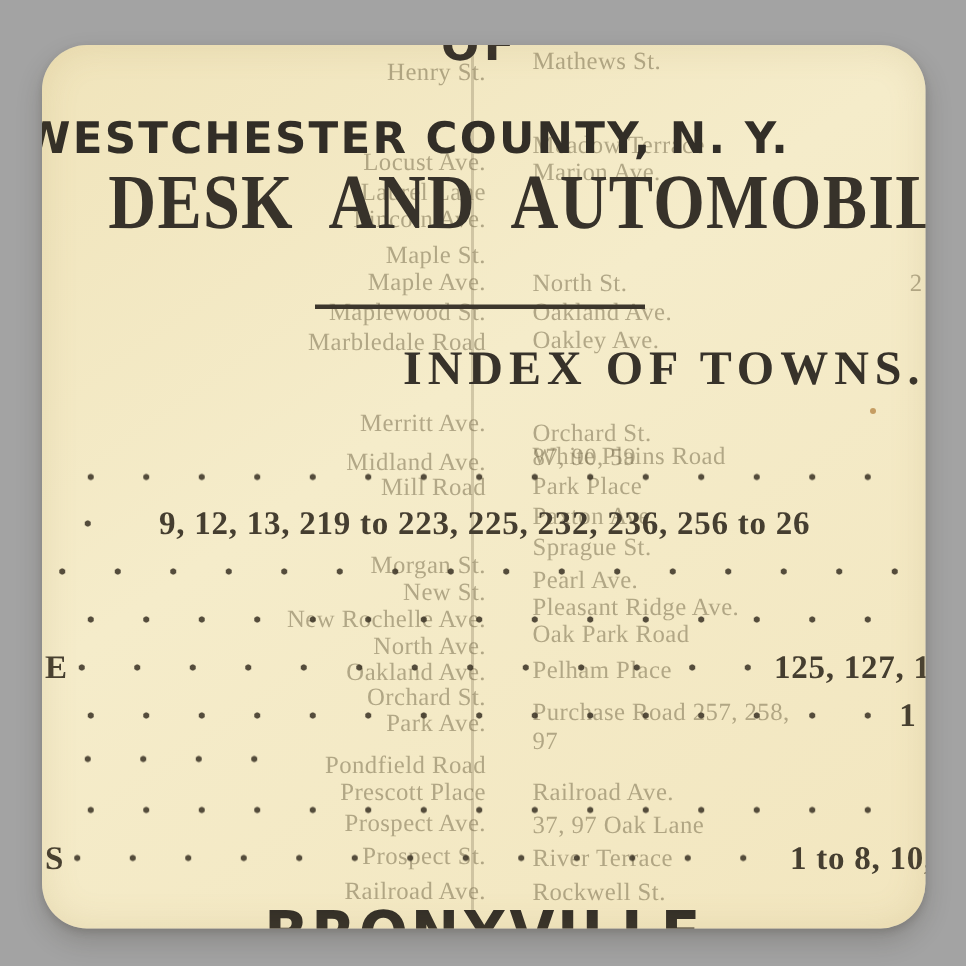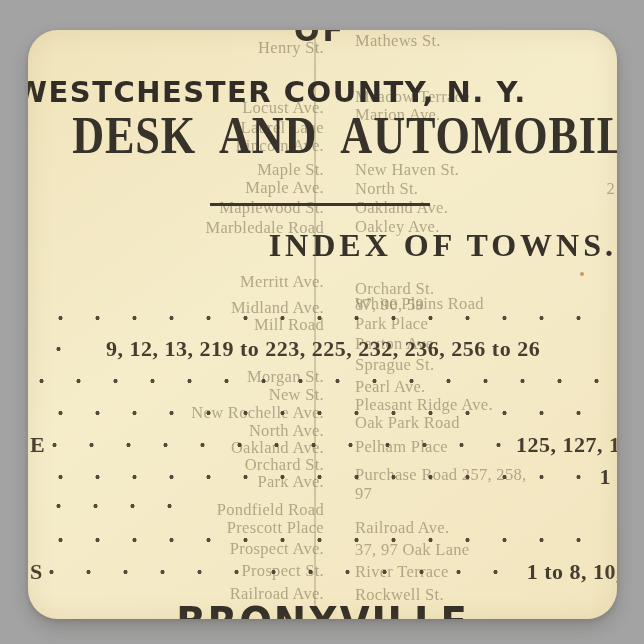--- a/index.html
+++ b/index.html
@@ -145,7 +145,6 @@
     <span class="ghost-line" style="top: 2px;">Mathews St.</span>
         <span class="ghost-line" style="top: 58px;">Meadow Terrace</span>
         <span class="ghost-line" style="top: 76px;">Marion Ave.</span>
-        <span class="ghost-line" style="top: 131px;">New Haven St.</span>
         <span class="ghost-line" style="top: 150px;">North St.</span>
         <span class="ghost-line" style="top: 169px;">Oakland Ave.</span>
         <span class="ghost-line" style="top: 188px;">Oakley Ave.</span>

